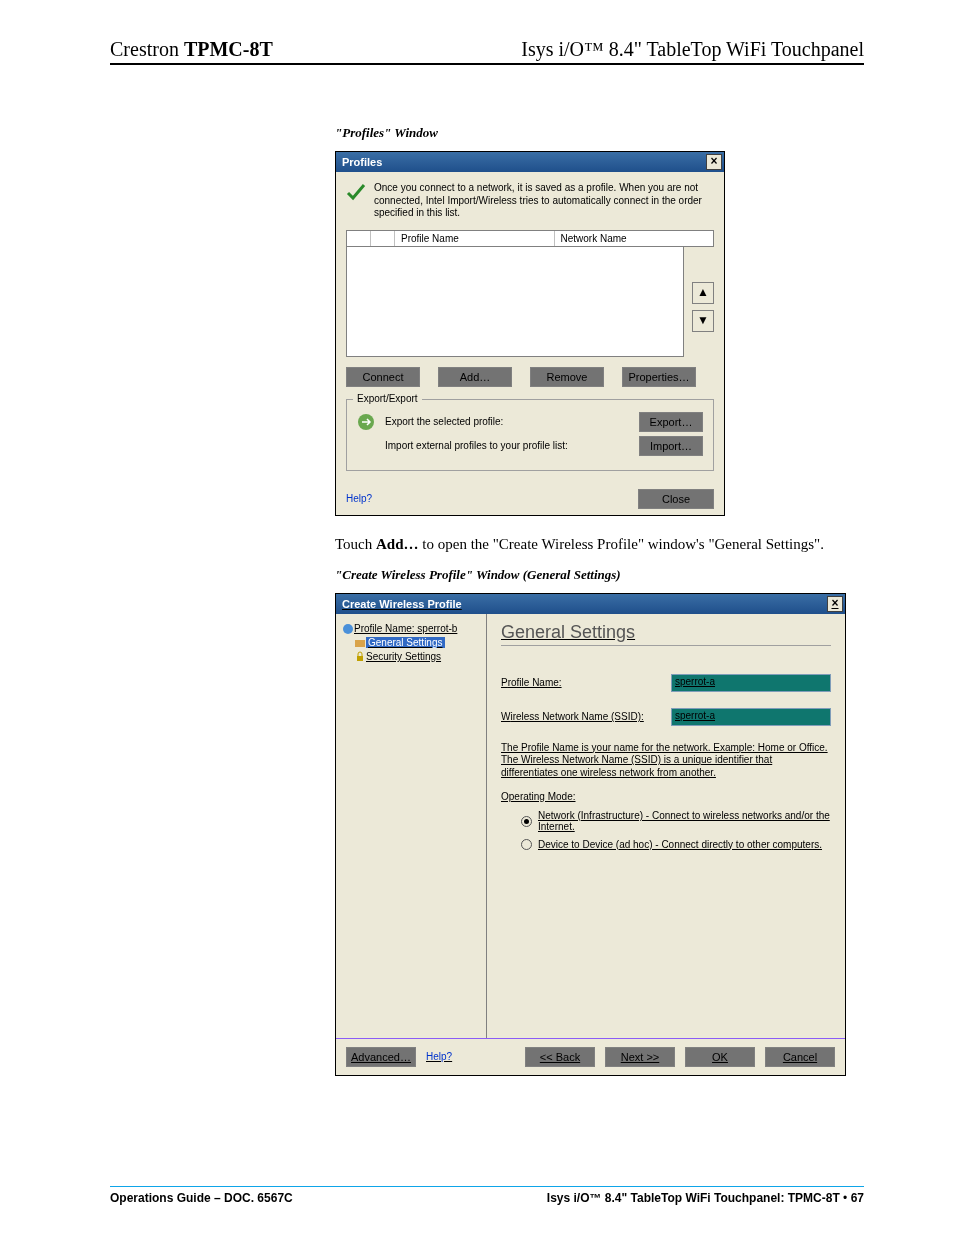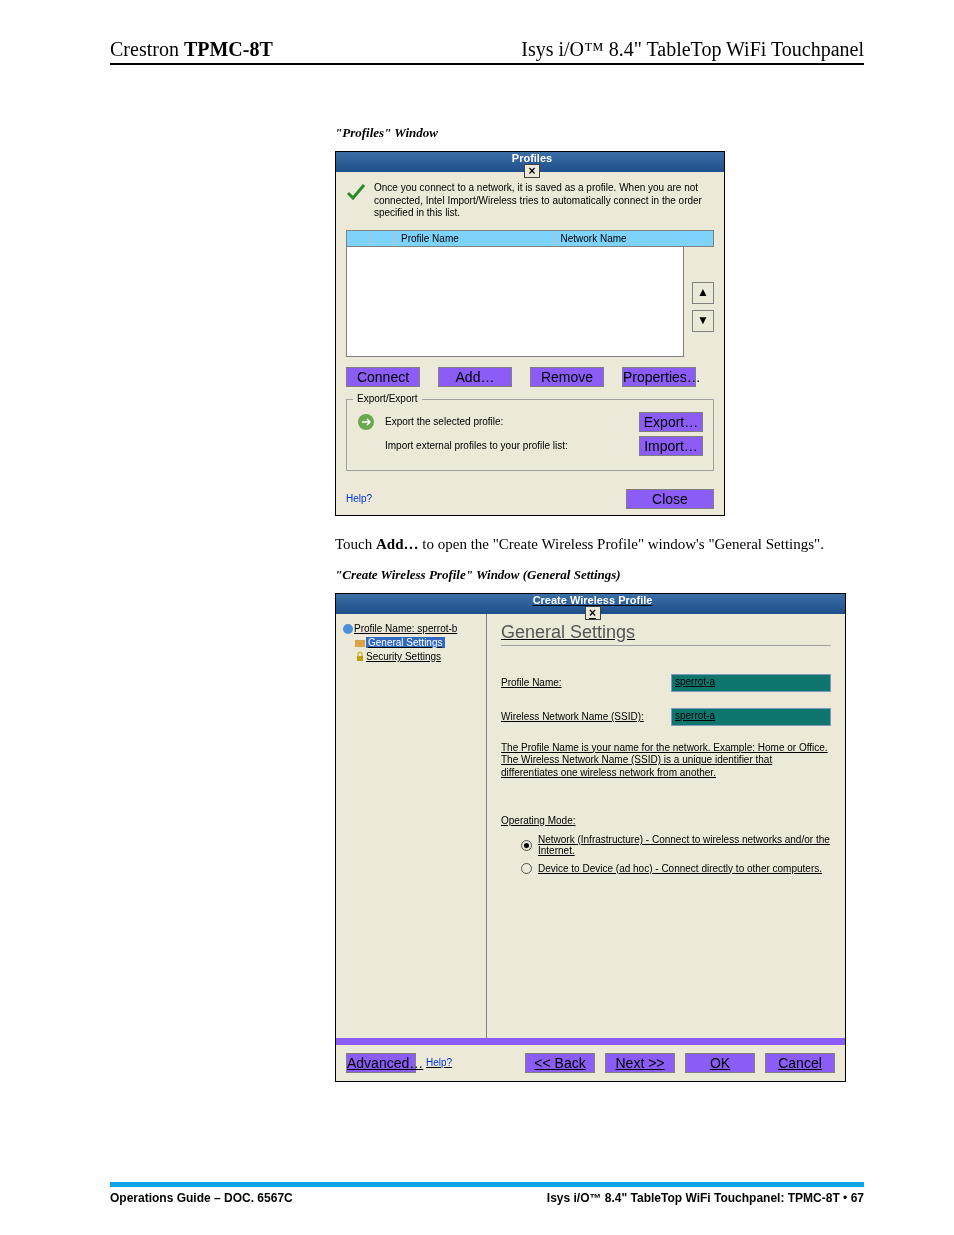--- a/index.html
+++ b/index.html
@@ -60,7 +60,6 @@
     font-size: 11px;
     font-weight: bold;
     padding: 0 2px 0 6px;
-    flex-direction: column;
   }
   .closebtn {
     width: 16px; height: 16px;

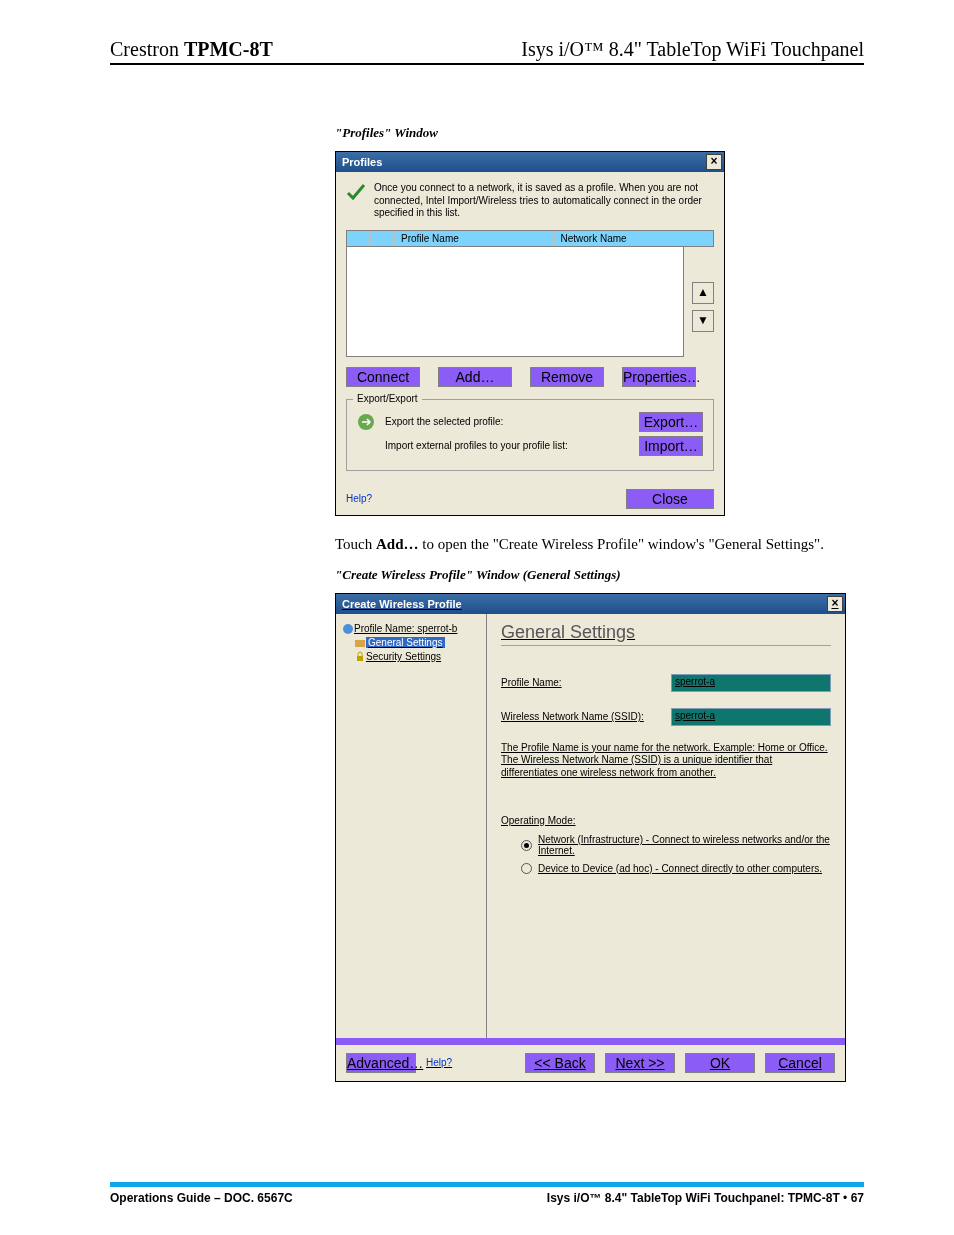--- a/index.html
+++ b/index.html
@@ -76,7 +76,7 @@
   .check-ico { width: 20px; height: 20px; flex: none; }
   .list-hdr {
     display: flex;
-    background: #7dd3fc;
+    background: #ffffff;
     border: 1px solid #808080;
     font-size: 10px;
   }

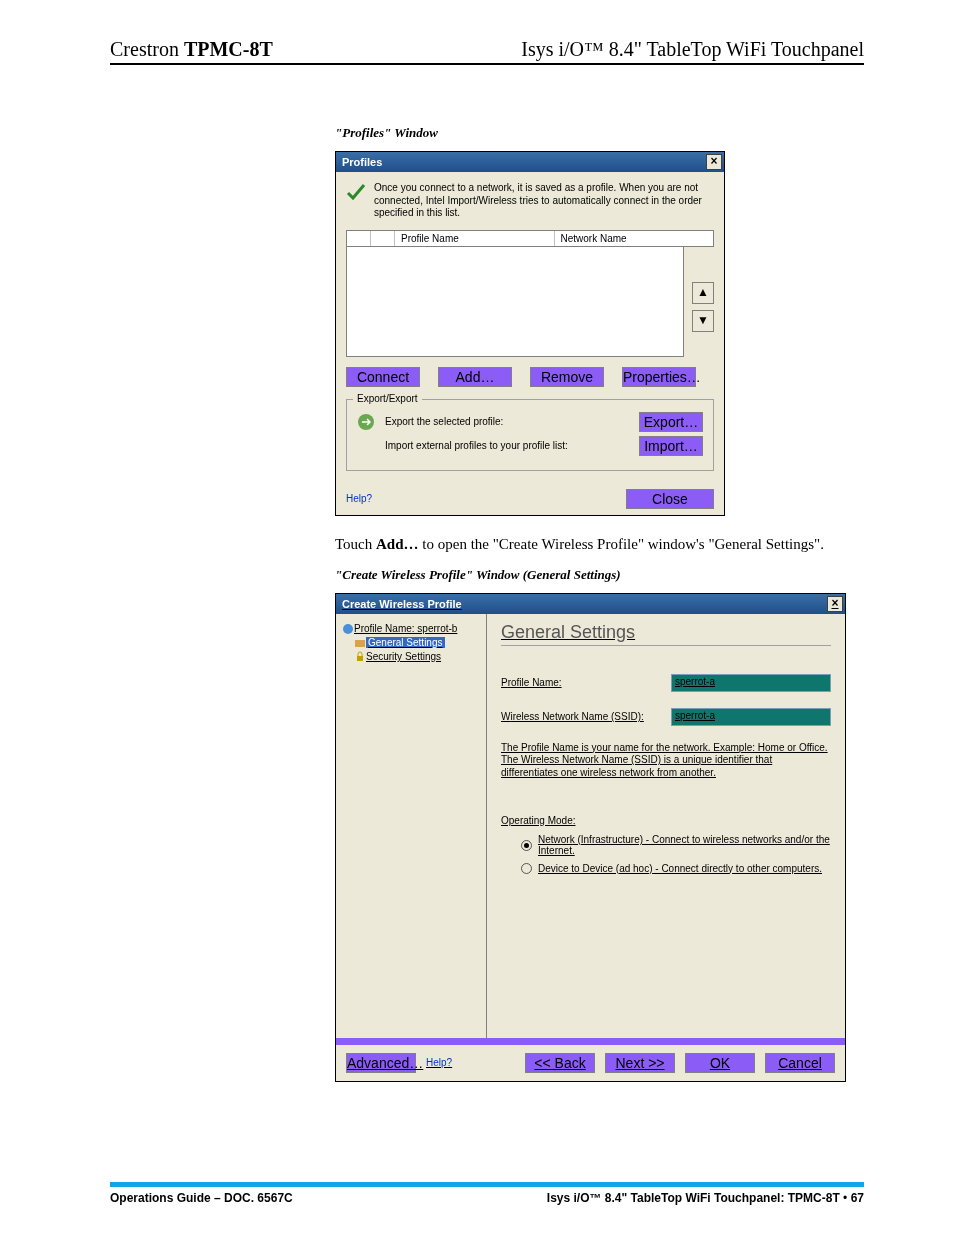--- a/index.html
+++ b/index.html
@@ -104,8 +104,8 @@
   .winbtn {
     width: 74px; height: 20px;
     border: 1px solid #808080;
-    background: #8b5cf6;
-    font-size: 14px;
+    background: #737373;
+    font-size: 11px;
     text-align: center;
     line-height: 18px;
   }

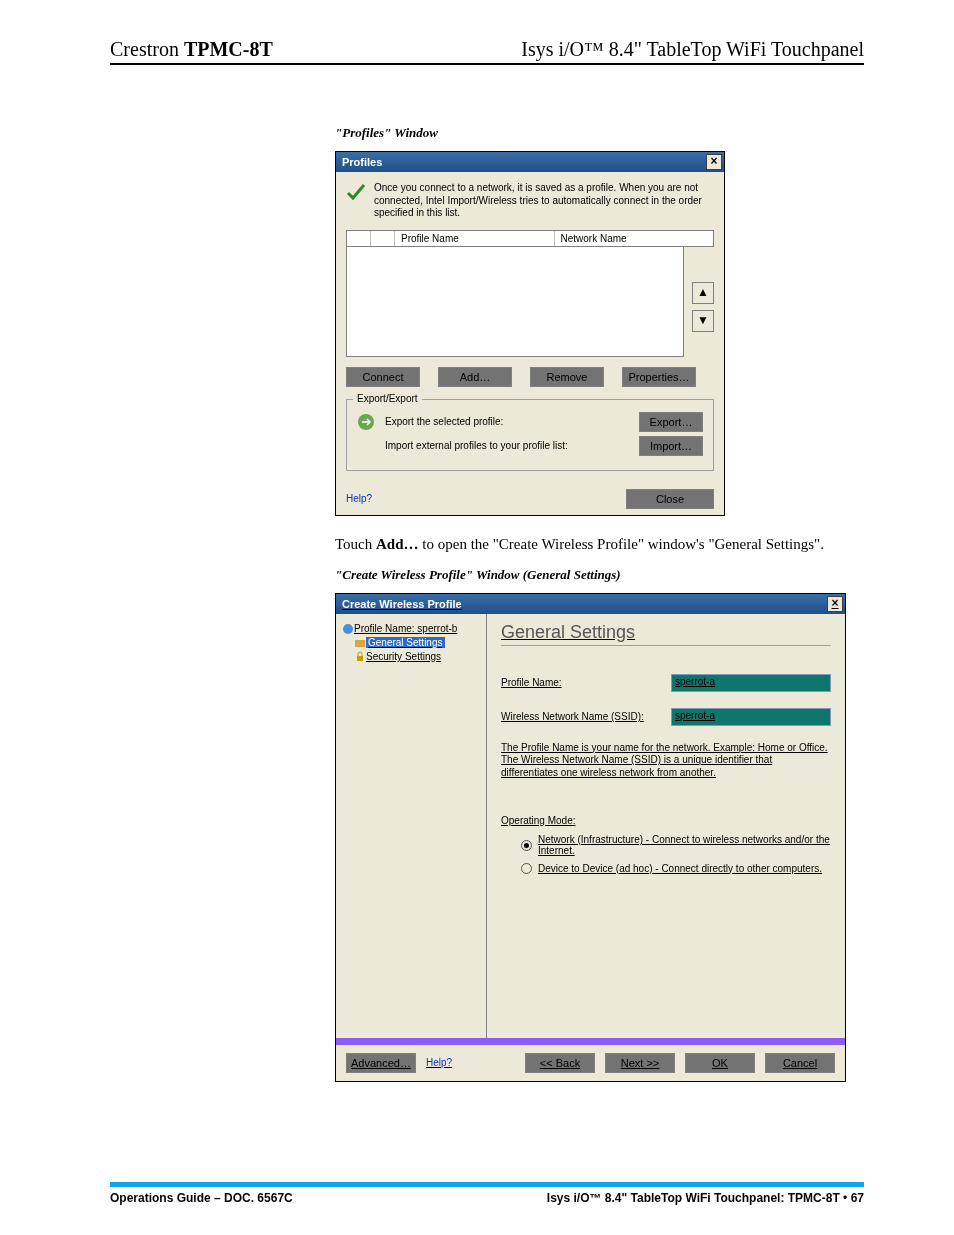--- a/index.html
+++ b/index.html
@@ -245,7 +245,7 @@
 
         <div class="help-row">
           <span class="help-link">Help?</span>
-          <div class="winbtn" style="width:88px">Close</div>
+          <div class="winbtn" style="width:76px">Close</div>
         </div>
       </div>
     </div>

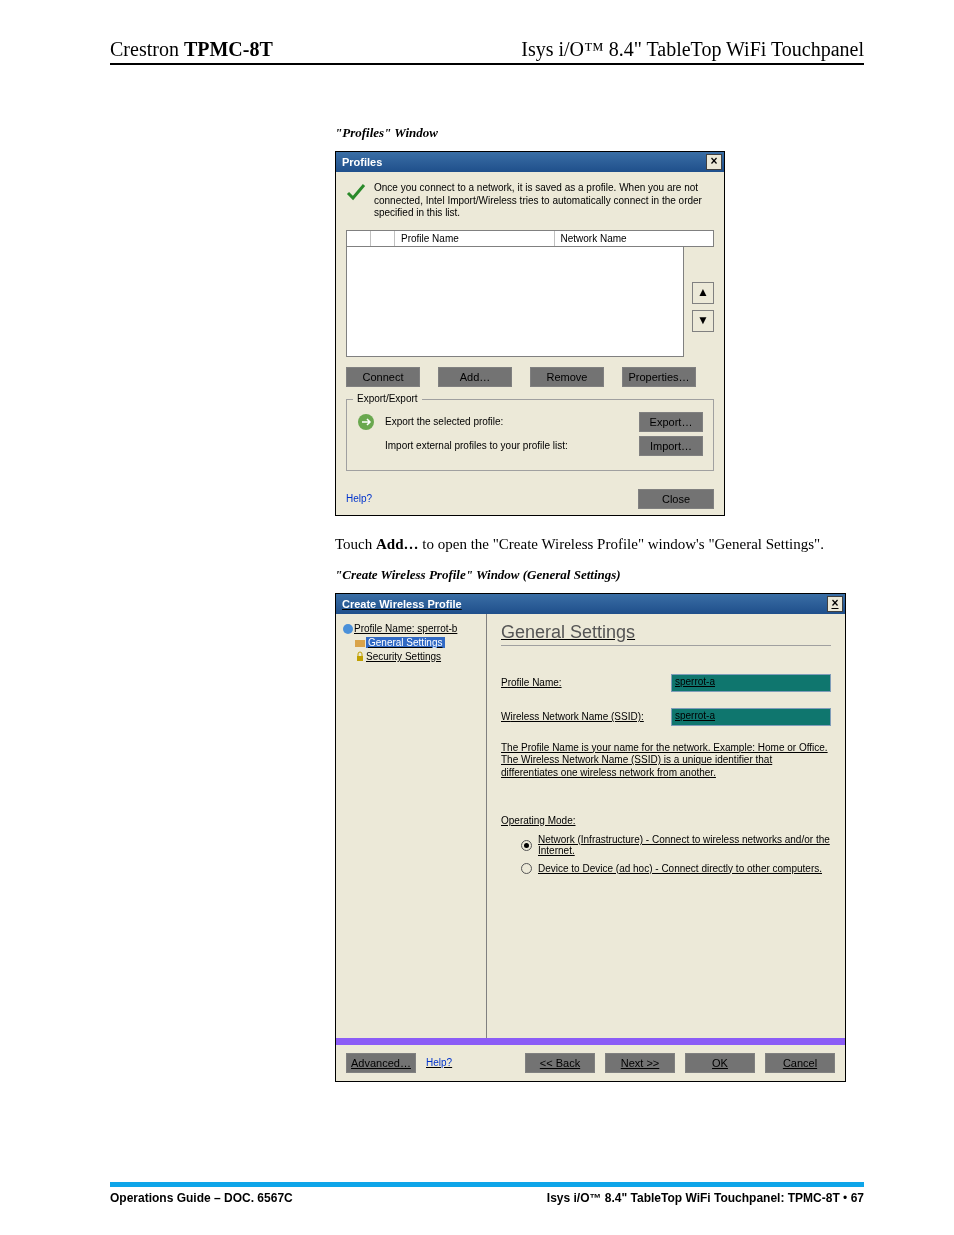--- a/index.html
+++ b/index.html
@@ -151,7 +151,7 @@
     background: #0f766e;
     font-size: 10px; padding: 1px 3px;
   }
-  .desc-txt { font-size: 10px; line-height: 1.25; margin-bottom: 36px; }
+  .desc-txt { font-size: 10px; line-height: 1.25; margin-bottom: 12px; }
   .radio-row { display: flex; align-items: center; gap: 6px; margin: 6px 0; padding-left: 20px; font-size:10px;}
   .radio-dot { width: 11px; height: 11px; border: 1px solid #555; border-radius: 50%; flex:none; margin-top:1px; position:relative;}
   .radio-sel::after { content:""; position:absolute; top:2px;left:2px;width:5px;height:5px;background:#000;border-radius:50%;}

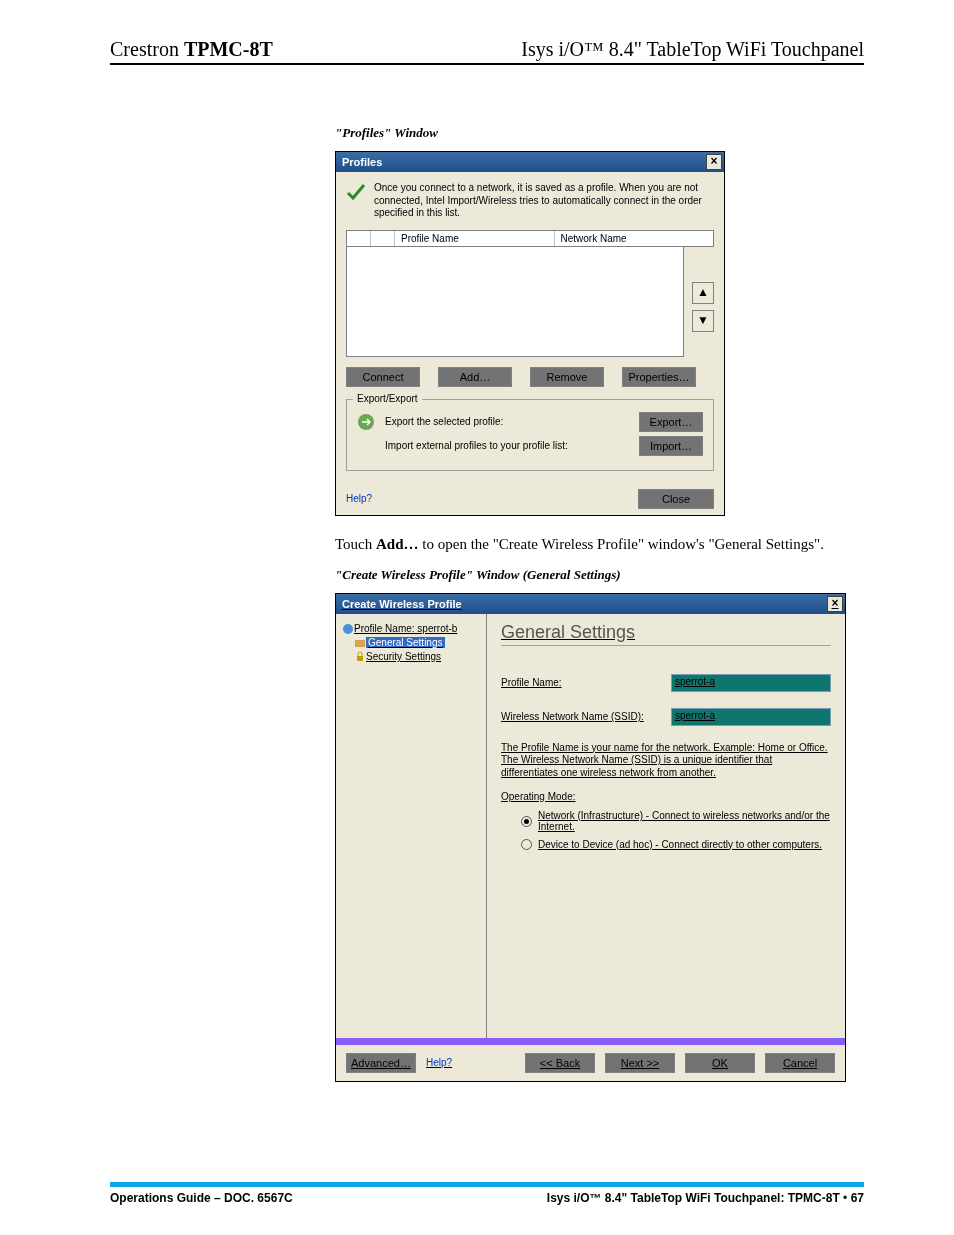--- a/index.html
+++ b/index.html
@@ -158,7 +158,7 @@
   .cwp-footer {
     display: flex; align-items: center;
     padding: 8px 10px;
-    border-top: 7px solid #8b5cf6;
+    border-top: 1px solid #8b5cf6;
     font-size: 10px;
     gap: 10px;
     background:#ece9d8;

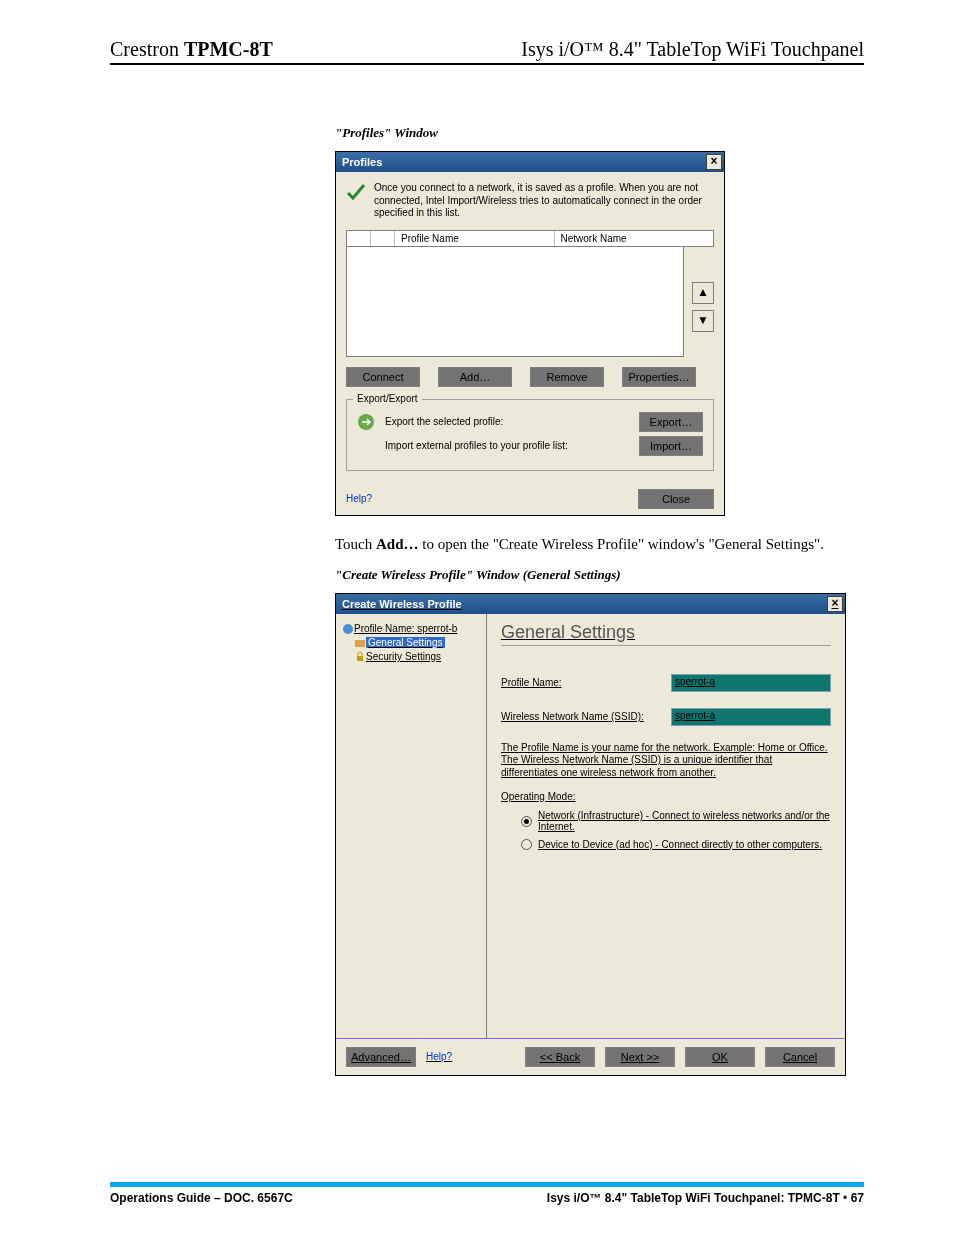--- a/index.html
+++ b/index.html
@@ -169,7 +169,7 @@
   .page-footer {
     position: absolute;
     left: 110px; right: 90px; bottom: 30px;
-    border-top: 5px solid #0ea5e9;
+    border-top: 1px solid #0ea5e9;
     padding-top: 4px;
     display: flex; justify-content: space-between;
     font-family: Arial, sans-serif;

